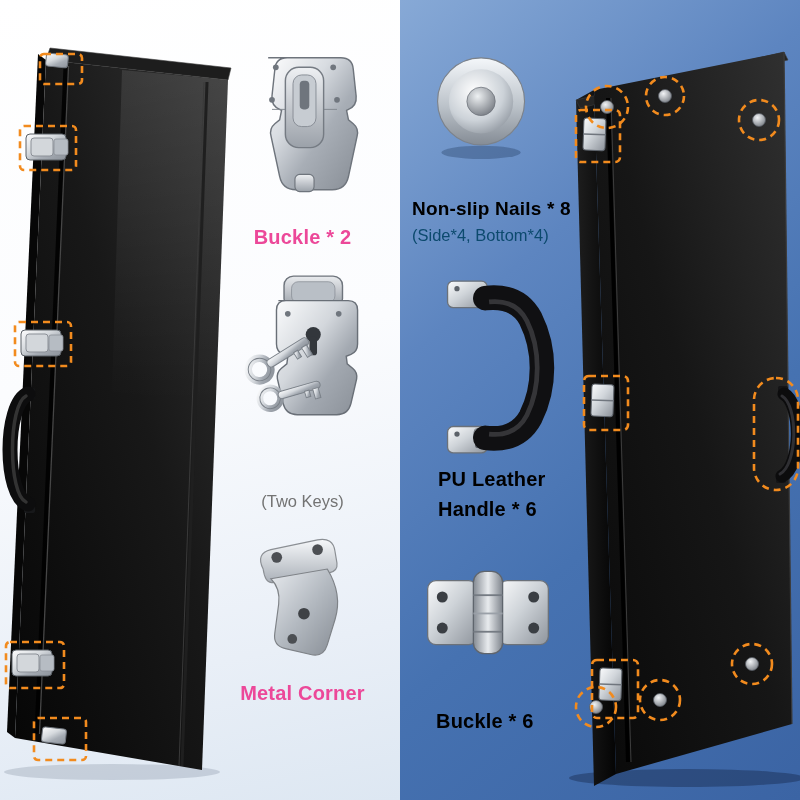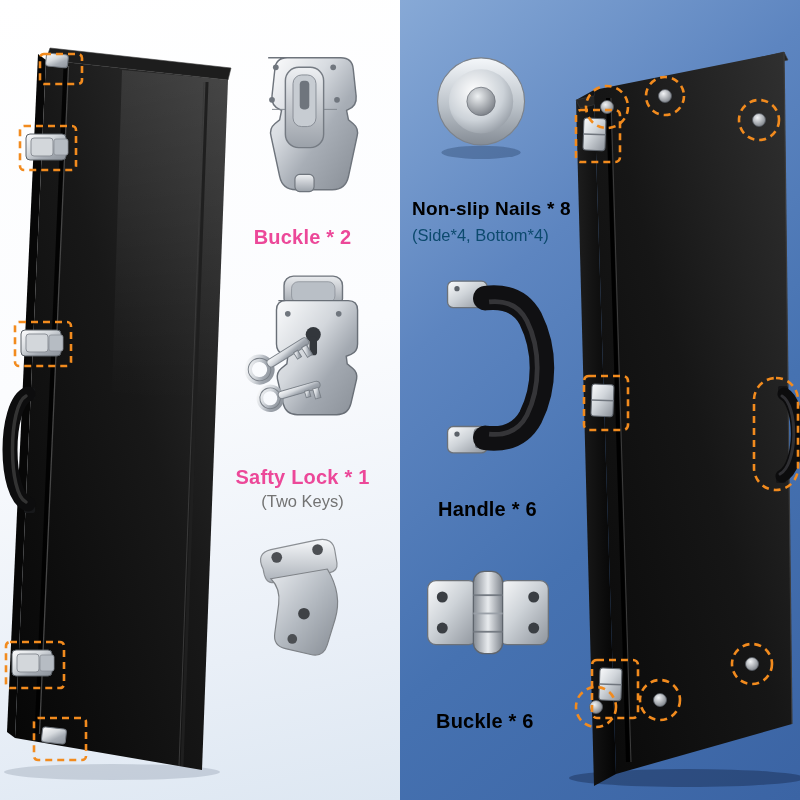--- a/index.html
+++ b/index.html
@@ -158,7 +158,6 @@
       <rect x="51" y="17" width="5" height="7" fill="url(#lk-m)" stroke="#7a8088" stroke-width="1"></rect>
     </g>
   </svg>
-  <div class="lbl center" style="left:225px;top:464px;width:155px">Safty Lock * 1</div>
   <div class="sub" style="left:225px;top:492px;width:155px;text-align:center">(Two Keys)</div>
 
   <svg class="abs" style="left:234px;top:536px" width="136" height="136" viewBox="0 0 140 140">

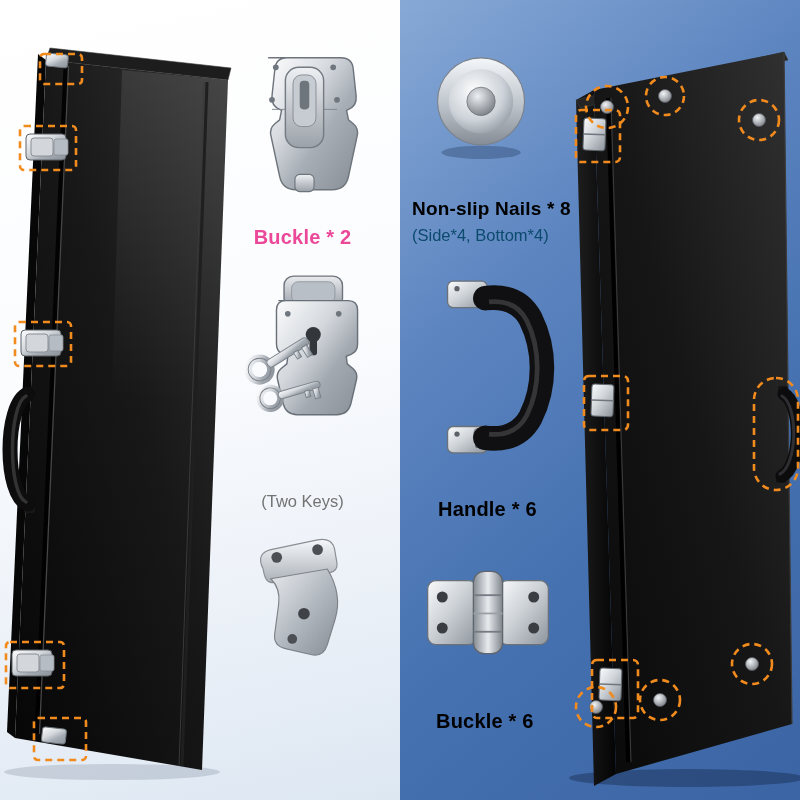--- a/index.html
+++ b/index.html
@@ -224,6 +224,7 @@
     <path d="M48,26 q34,-4 48,22 q12,24 12,52 q0,28 -12,52 q-14,26 -48,22" fill="none" stroke="#101012" stroke-width="26" stroke-linecap="round"></path>
     <path d="M52,30 q28,-3 40,20 q11,22 11,50 q0,28 -11,50 q-12,23 -40,20" fill="none" stroke="#3c3c40" stroke-width="5" opacity="0.85"></path>
   </svg>
+  <div class="lbl on-blue" style="left:438px;top:466px;width:160px">PU Leather</div>
   <div class="lbl on-blue" style="left:438px;top:496px;width:160px">Handle * 6</div>
 
   <svg class="abs" style="left:424px;top:560px" width="128" height="106" viewBox="0 0 140 115">

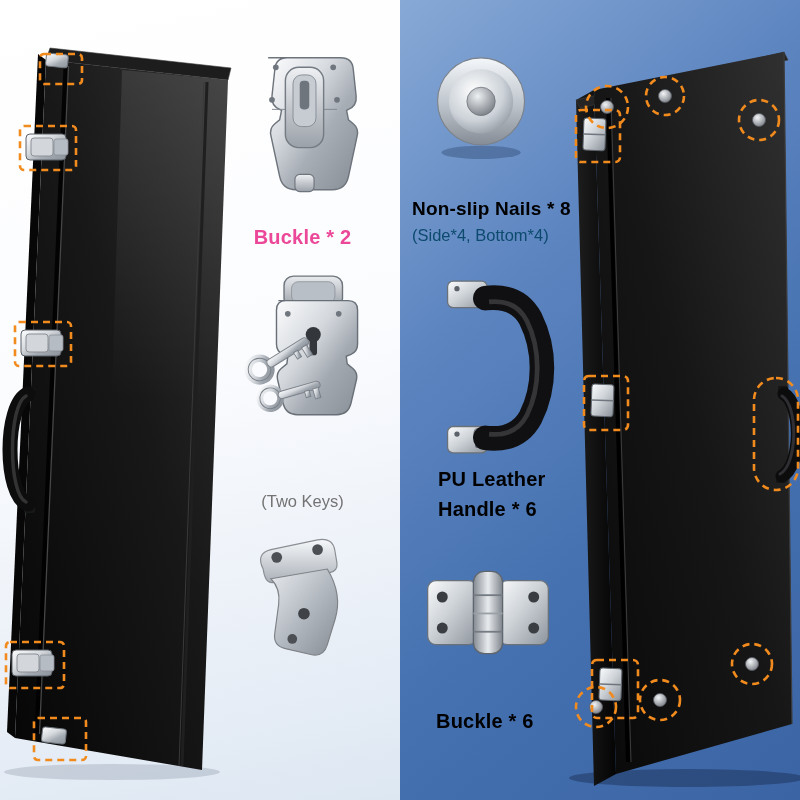--- a/index.html
+++ b/index.html
@@ -179,6 +179,7 @@
     <circle cx="72" cy="80" r="6" fill="#3f4246"></circle>
     <circle cx="60" cy="106" r="5" fill="#4c4f53"></circle>
   </svg>
+  <div class="lbl center" style="left:225px;top:680px;width:155px">Metal Corner</div>
 
   <svg class="abs" style="left:430px;top:52px" width="104" height="112" viewBox="0 0 110 118">
     <defs>

